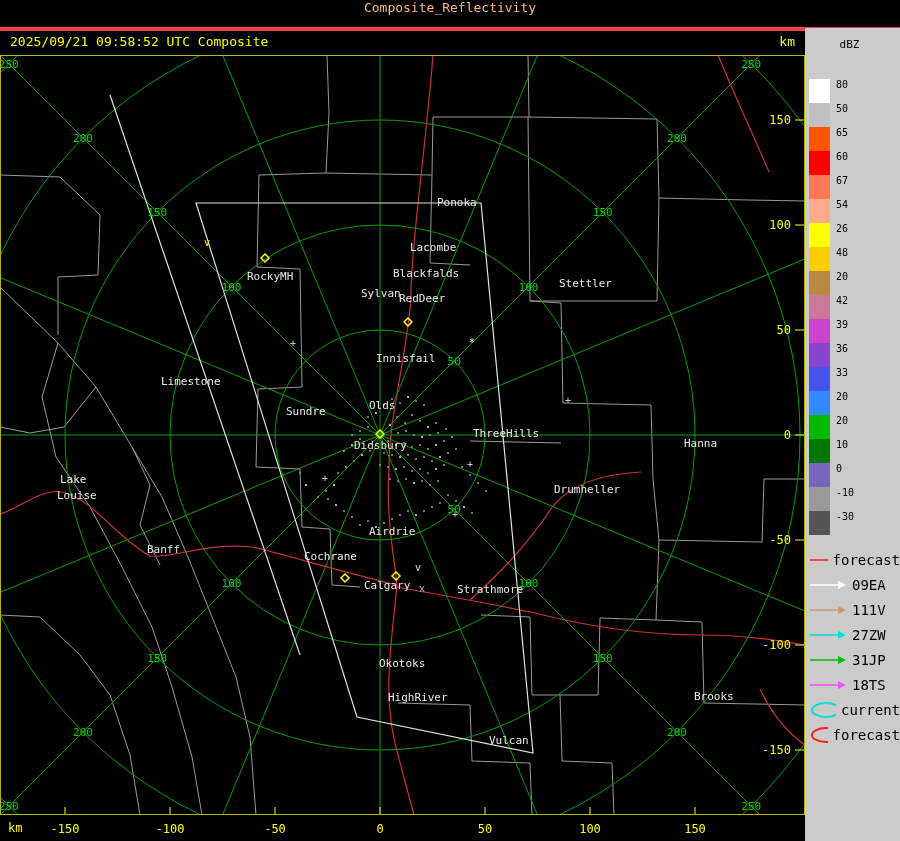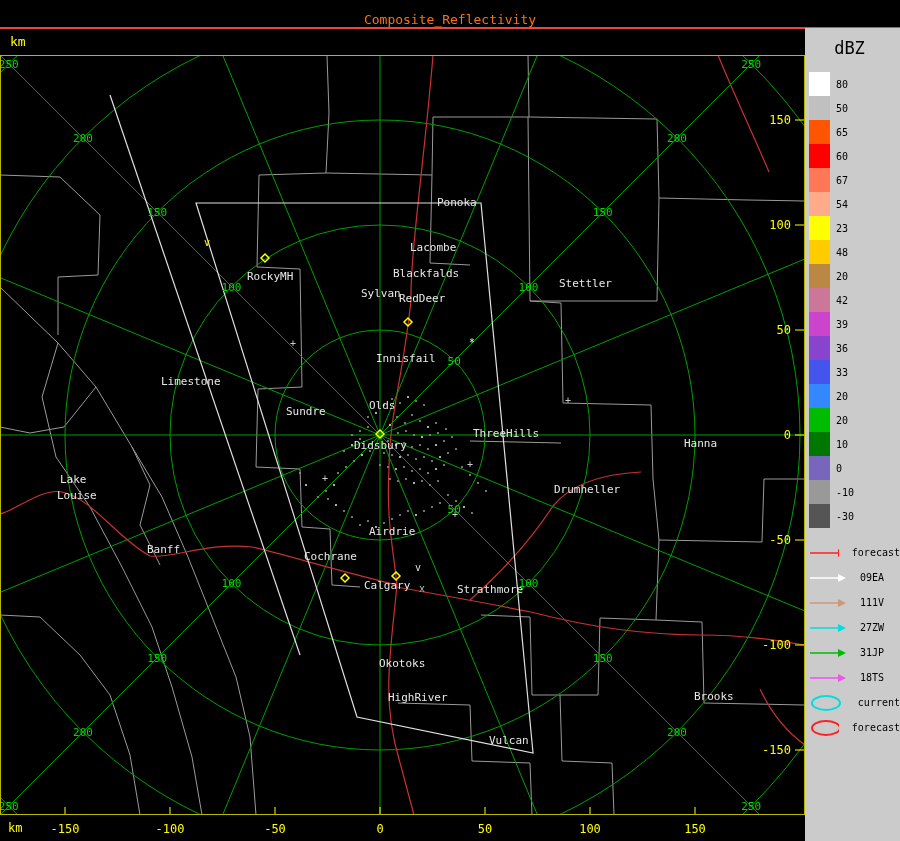--- a/index.html
+++ b/index.html
@@ -6,8 +6,8 @@
   body{width:900px;height:841px;position:relative;overflow:hidden;
        font-family:"DejaVu Sans Mono", monospace;}
   .header{position:absolute;left:0;top:0;width:900px;height:27px;
-          border-bottom:2px solid #ef4444;display:flex;align-items:flex-end;
-          justify-content:center;color:#f97316;font-size:13px;background:#000;}
+          border-bottom:4px solid #ef4444;display:flex;align-items:flex-start;
+          justify-content:center;color:#fdba74;font-size:13px;background:#000;}
   .map-header{position:absolute;left:0;top:28px;width:805px;height:27px;
           color:#ffff00;font-size:13px;display:flex;align-items:center;
           justify-content:space-between;padding:0 10px;box-sizing:border-box;}

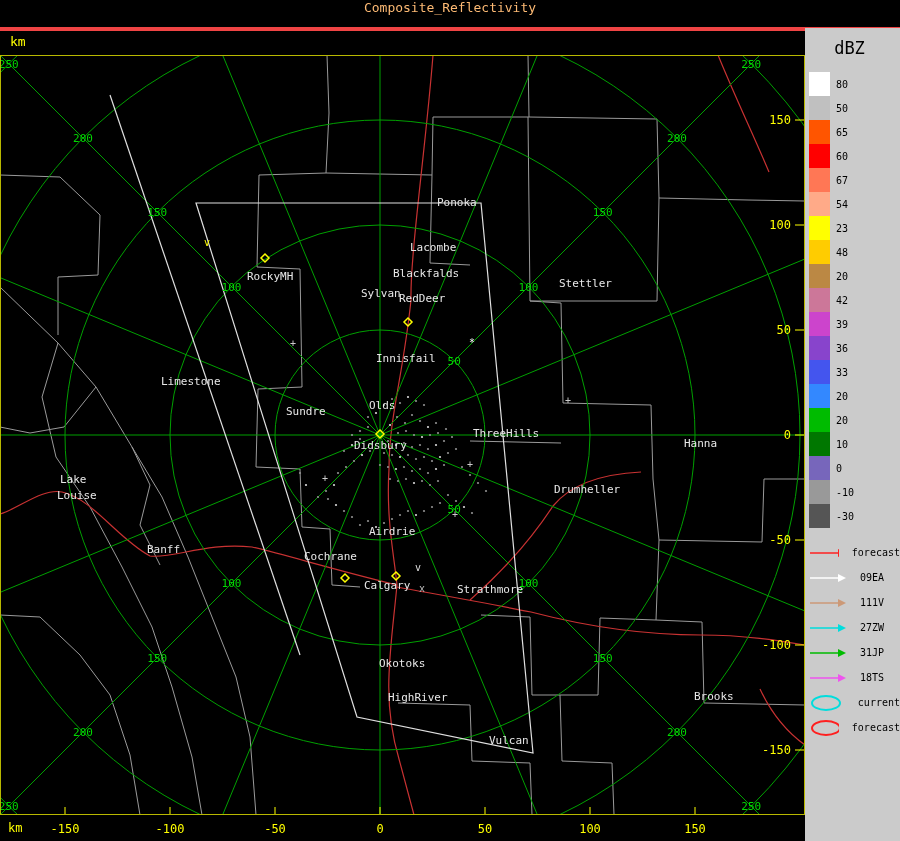--- a/index.html
+++ b/index.html
@@ -35,6 +35,7 @@
 </div>
 
 <div class="map-header">
+  <span>2025/09/21 09:58:52 UTC Composite</span>
   <span>km</span>
 </div>
 

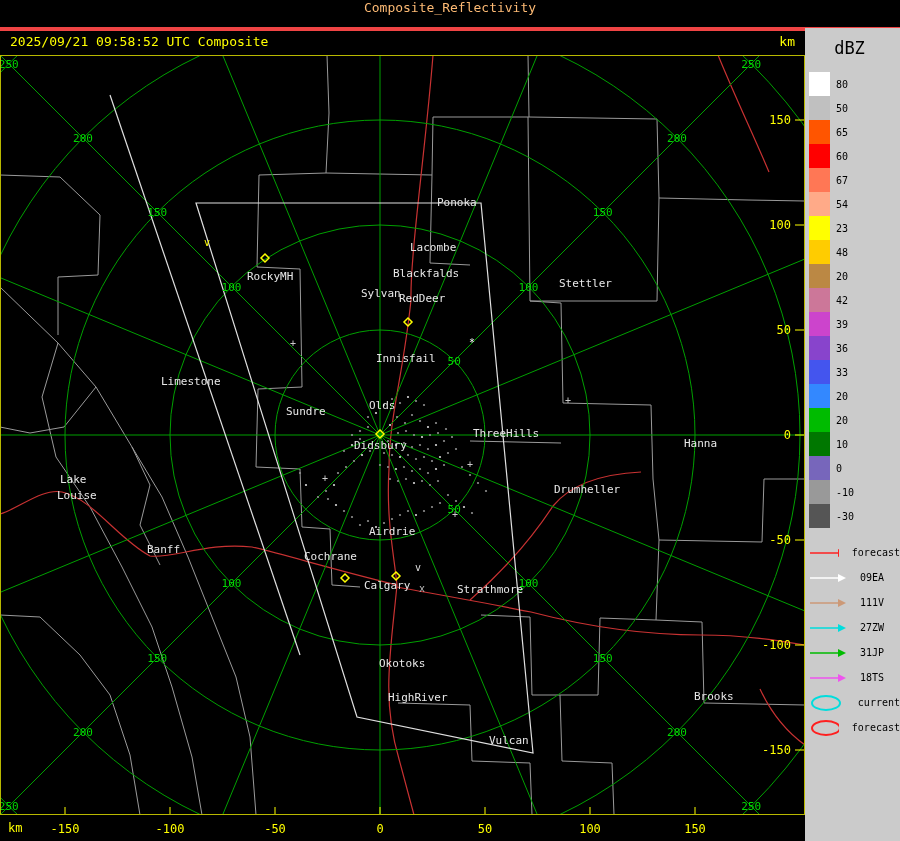--- a/index.html
+++ b/index.html
@@ -19,7 +19,7 @@
   .tick-label{position:absolute;top:7px;transform:translateX(-50%);}
   .sidebar{position:absolute;left:805px;top:28px;width:95px;height:813px;
           background:#cbcbcb;box-sizing:border-box;padding:2px 0 0 4px;color:#000;}
-  .cb-title{font-size:17px;text-align:center;margin:8px 10px 14px 0;}
+  .cb-title{font-size:11px;text-align:center;margin:8px 10px 28px 0;}
   .cb-row{display:flex;align-items:center;height:24px;}
   .cb-swatch{width:21px;height:24px;flex:0 0 21px;}
   .cb-label{font-size:10px;margin-left:6px;}

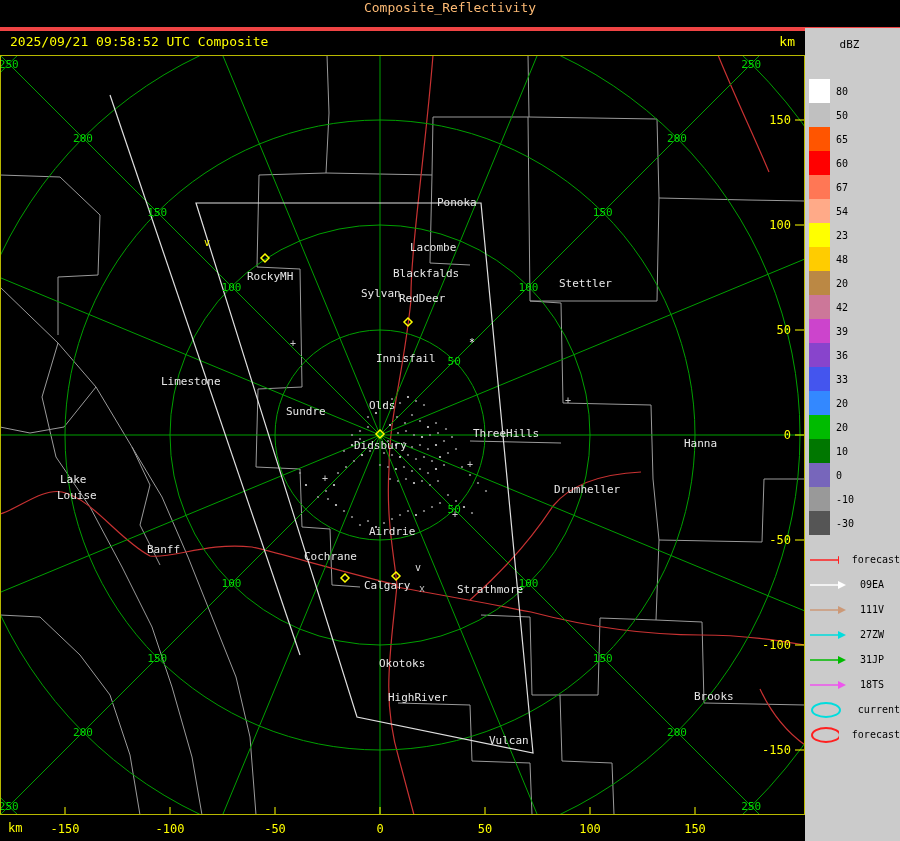--- a/index.html
+++ b/index.html
@@ -20,7 +20,7 @@
   .sidebar{position:absolute;left:805px;top:28px;width:95px;height:813px;
           background:#cbcbcb;box-sizing:border-box;padding:2px 0 0 4px;color:#000;}
   .cb-title{font-size:11px;text-align:center;margin:8px 10px 28px 0;}
-  .cb-row{display:flex;align-items:center;height:24px;}
+  .cb-row{display:flex;height:24px;}
   .cb-swatch{width:21px;height:24px;flex:0 0 21px;}
   .cb-label{font-size:10px;margin-left:6px;}
   .lg{margin-top:12px;}

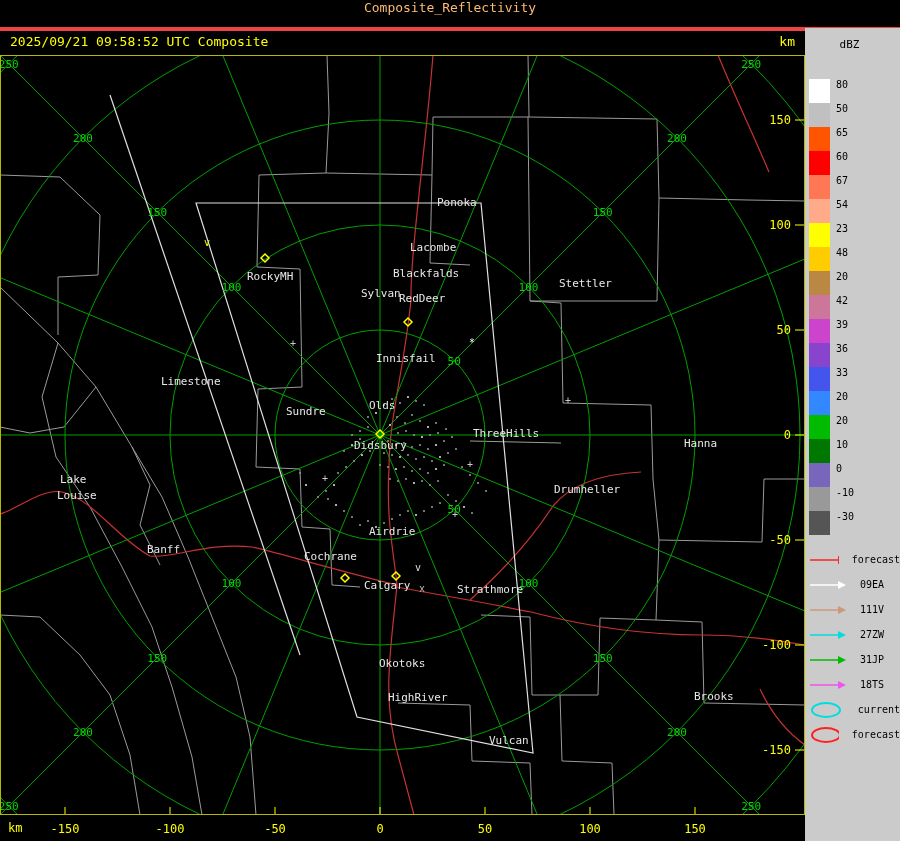--- a/index.html
+++ b/index.html
@@ -310,7 +310,7 @@
       </div>
       <div class="cb-row">
         <div class="cb-swatch" style="background: rgb(255, 255, 0);"></div>
-        <div class="cb-label">23</div>
+        <div class="cb-label">26</div>
       </div>
       <div class="cb-row">
         <div class="cb-swatch" style="background: rgb(255, 204, 0);"></div>

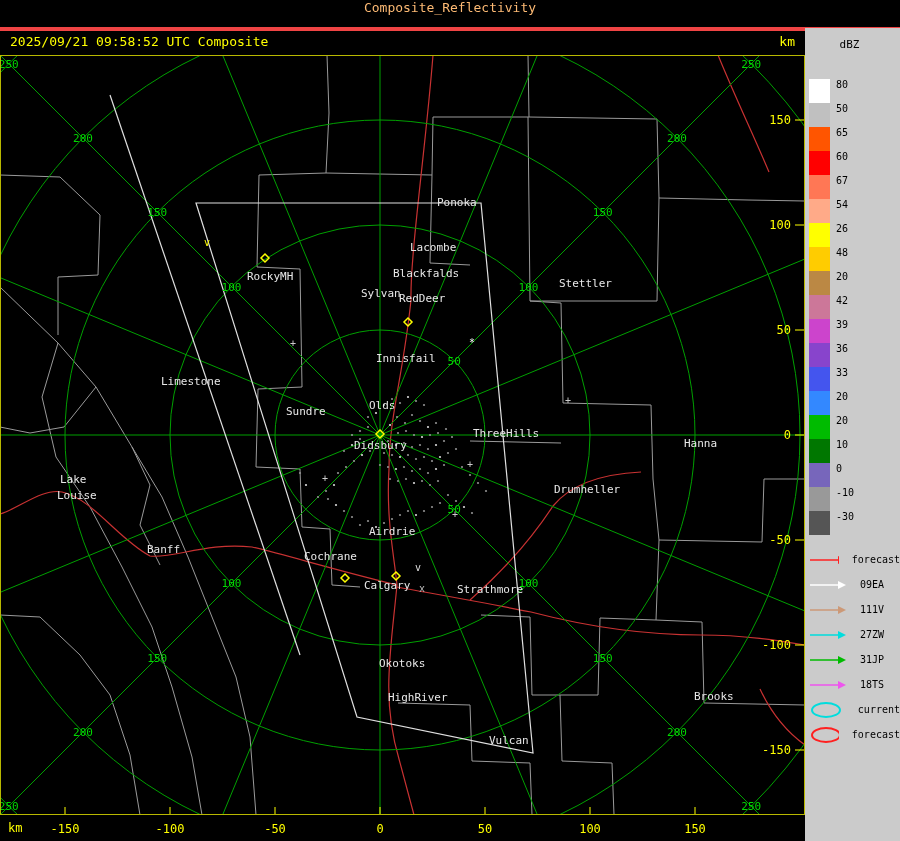--- a/index.html
+++ b/index.html
@@ -25,7 +25,7 @@
   .cb-label{font-size:10px;margin-left:6px;}
   .lg{margin-top:12px;}
   .lg-row{display:flex;align-items:center;height:25px;}
-  .lg-label{font-size:10px;margin-left:13px;}
+  .lg-label{font-size:14px;margin-left:5px;}
 </style>
 </head>
 <body>

